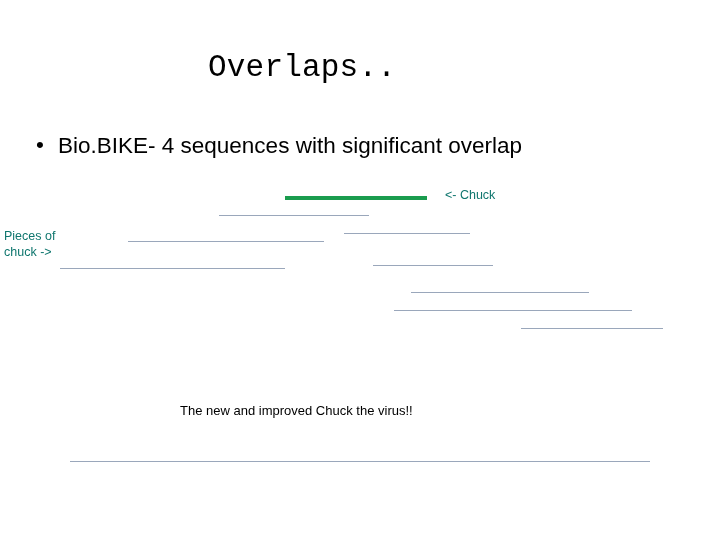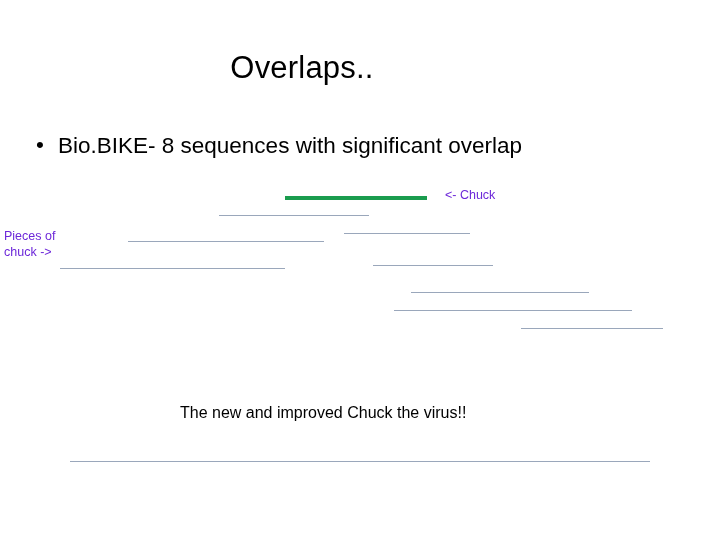--- a/index.html
+++ b/index.html
@@ -29,6 +29,7 @@
     font-weight: normal;
     letter-spacing: 0.2px;
     color: #000000;
+    font-family: Liberation Mono, monospace;
   }
   .bullet-row {
     position: absolute;

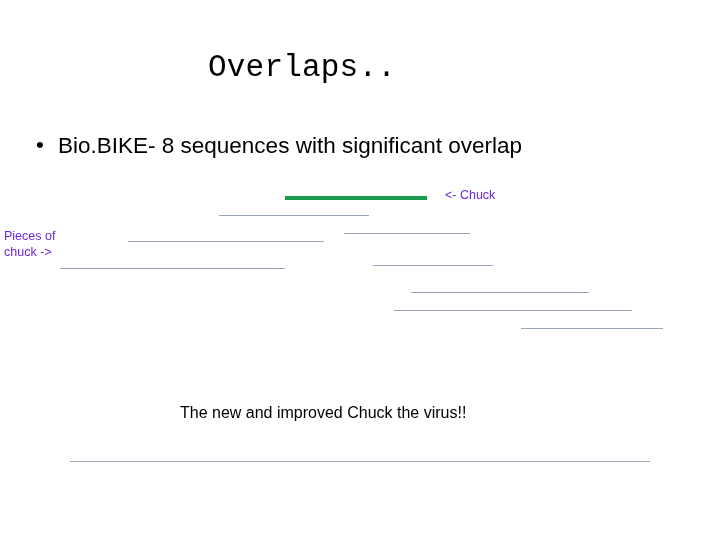--- a/index.html
+++ b/index.html
@@ -102,7 +102,7 @@
 
   <div class="bullet-row">
     <span class="bullet-dot">•</span>
-    <span class="bullet-text">Bio.BIKE- 8 sequences with significant overlap</span>
+    <span class="bullet-text">Bio.BIKE- 4 sequences with significant overlap</span>
   </div>
 
   <div class="label label-chuck-arrow">&lt;- Chuck</div>

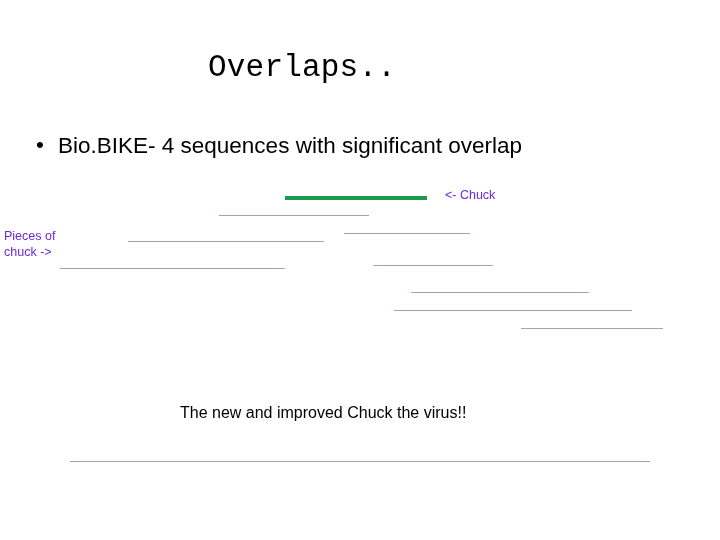--- a/index.html
+++ b/index.html
@@ -64,7 +64,7 @@
   .label {
     position: absolute;
     font-size: 12.5px;
-    color: #6d28d9;
+    color: #0f766e;
     white-space: nowrap;
     line-height: 1.25;
   }

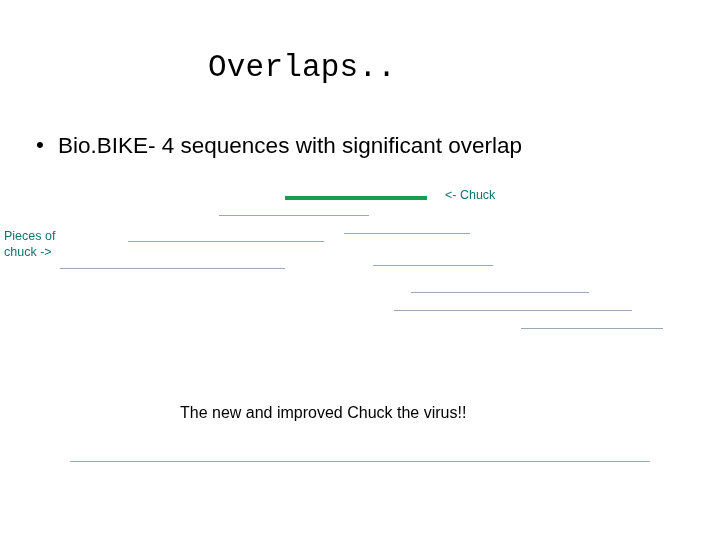--- a/index.html
+++ b/index.html
@@ -80,7 +80,7 @@
     position: absolute;
     left: 180px;
     top: 401px;
-    font-size: 16px;
+    font-size: 13px;
     line-height: 1.55;
     white-space: nowrap;
   }

